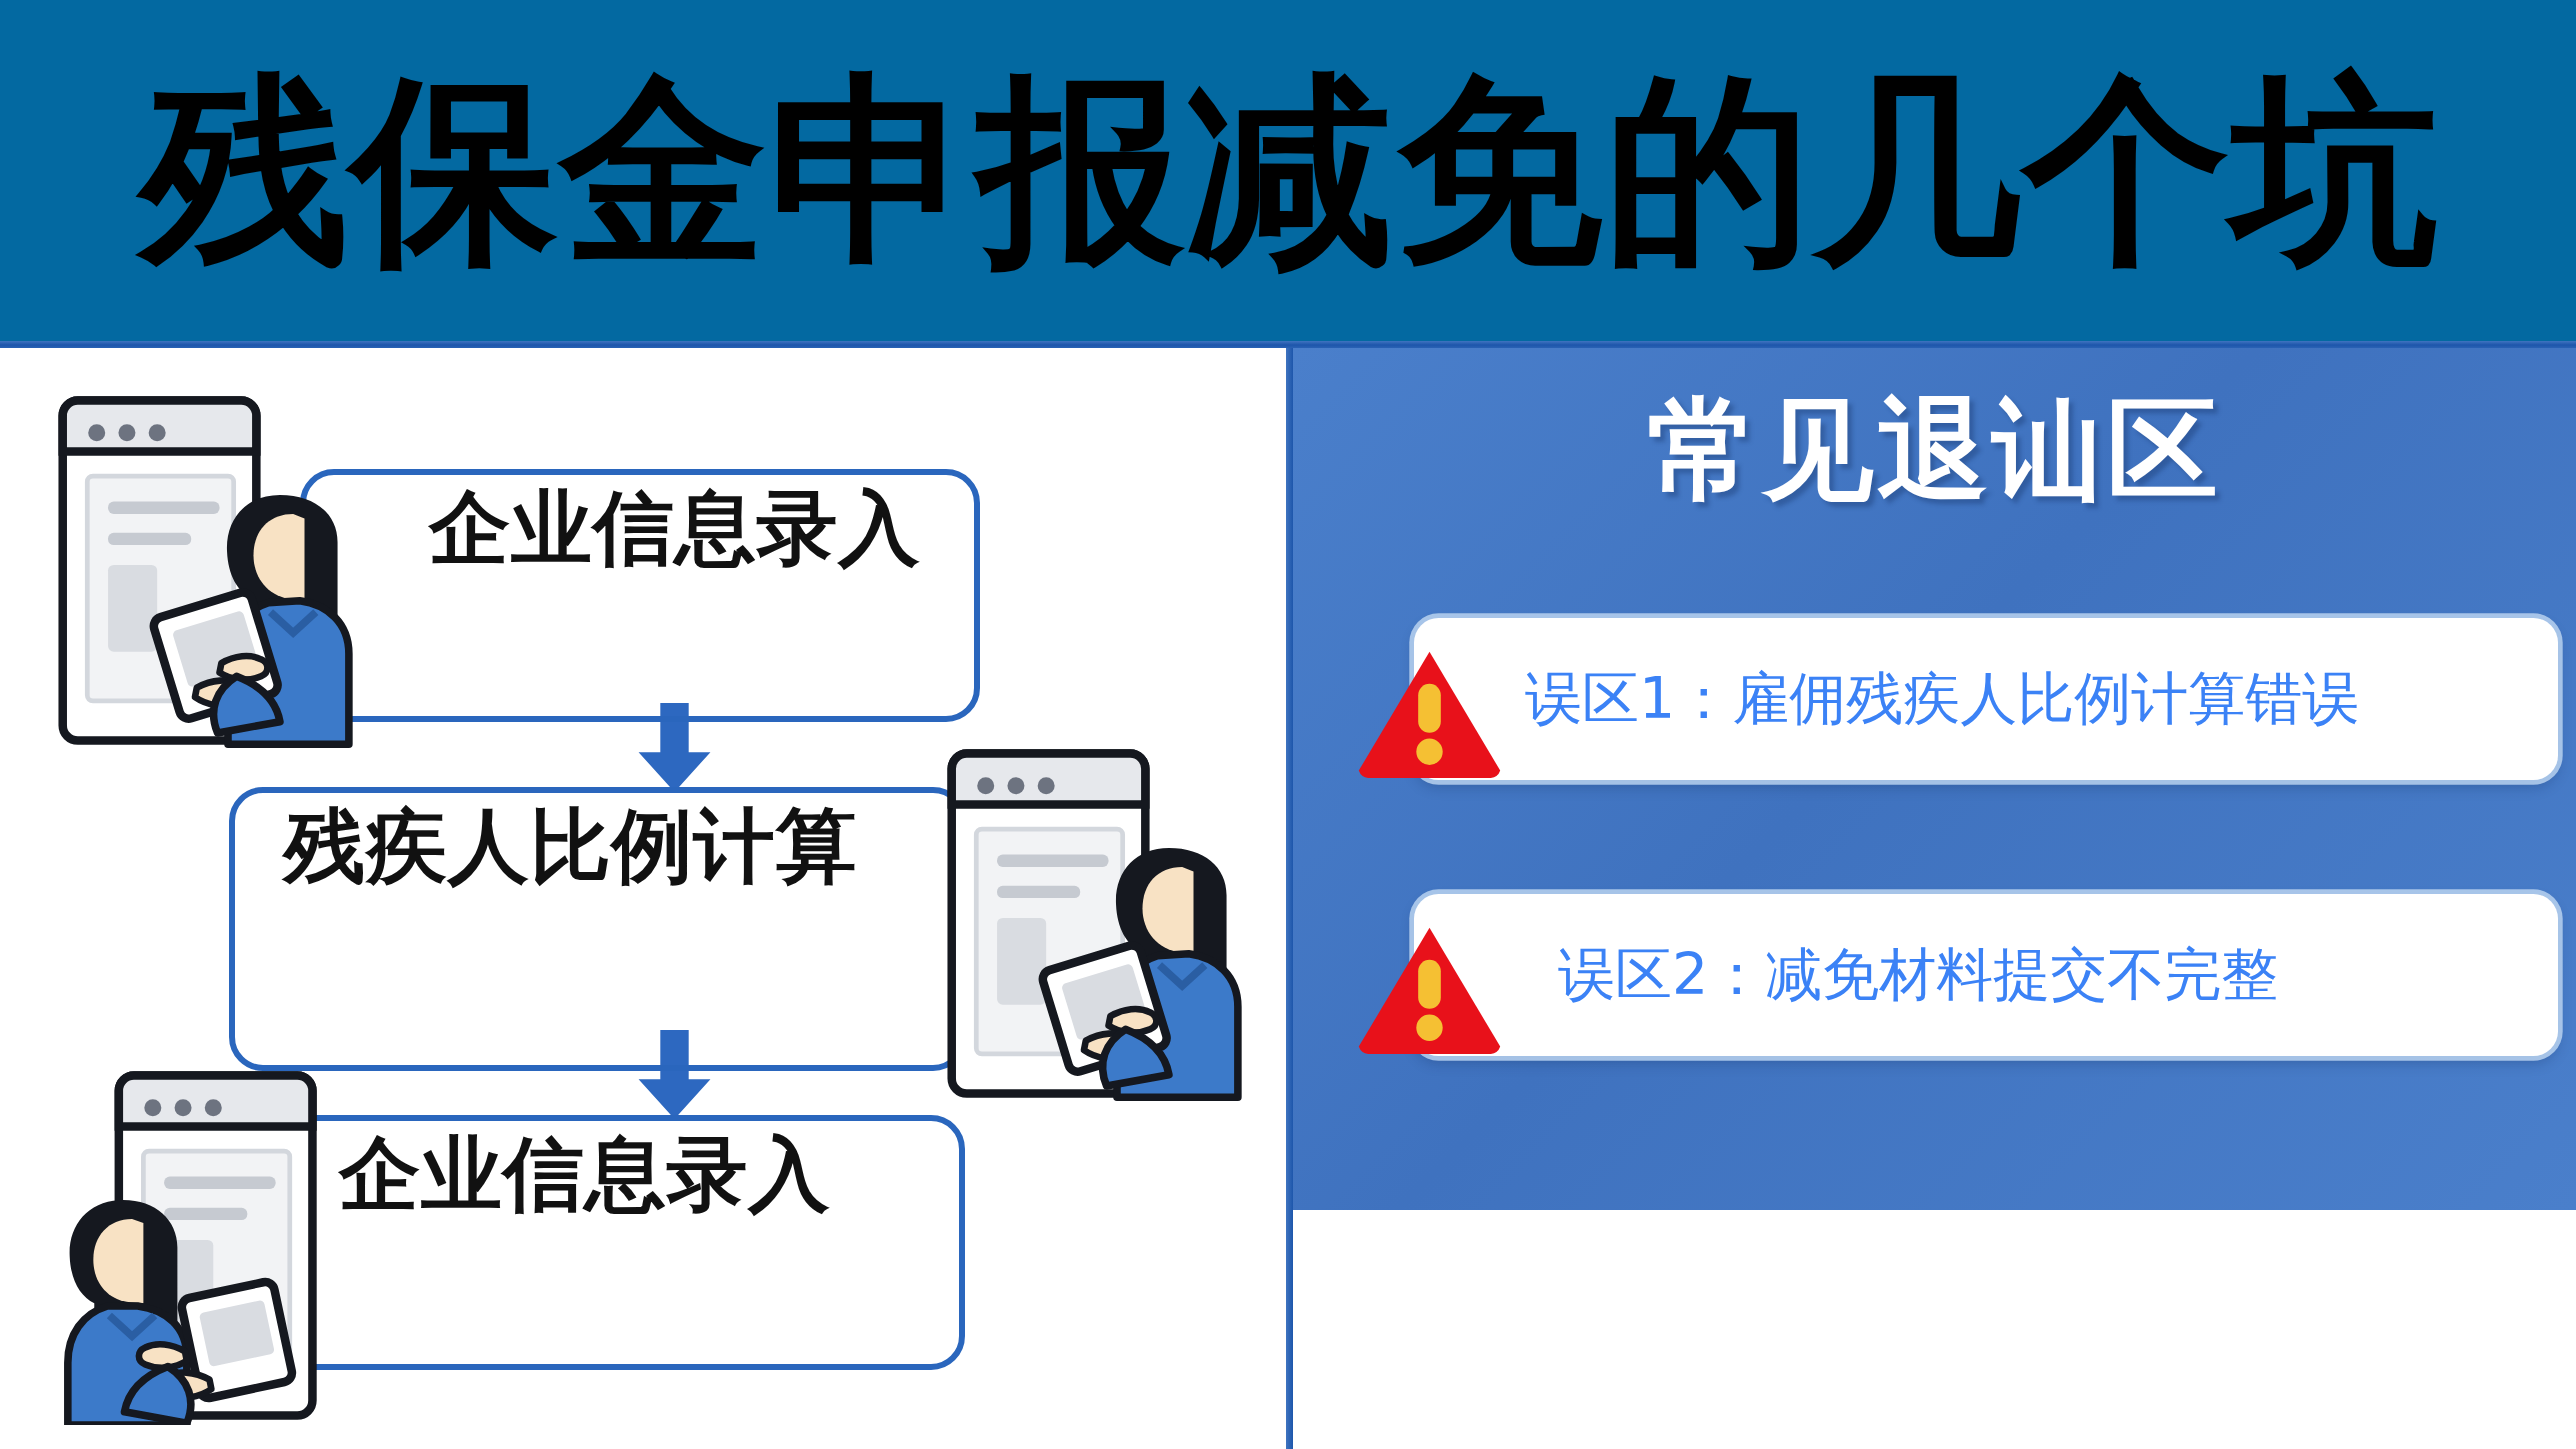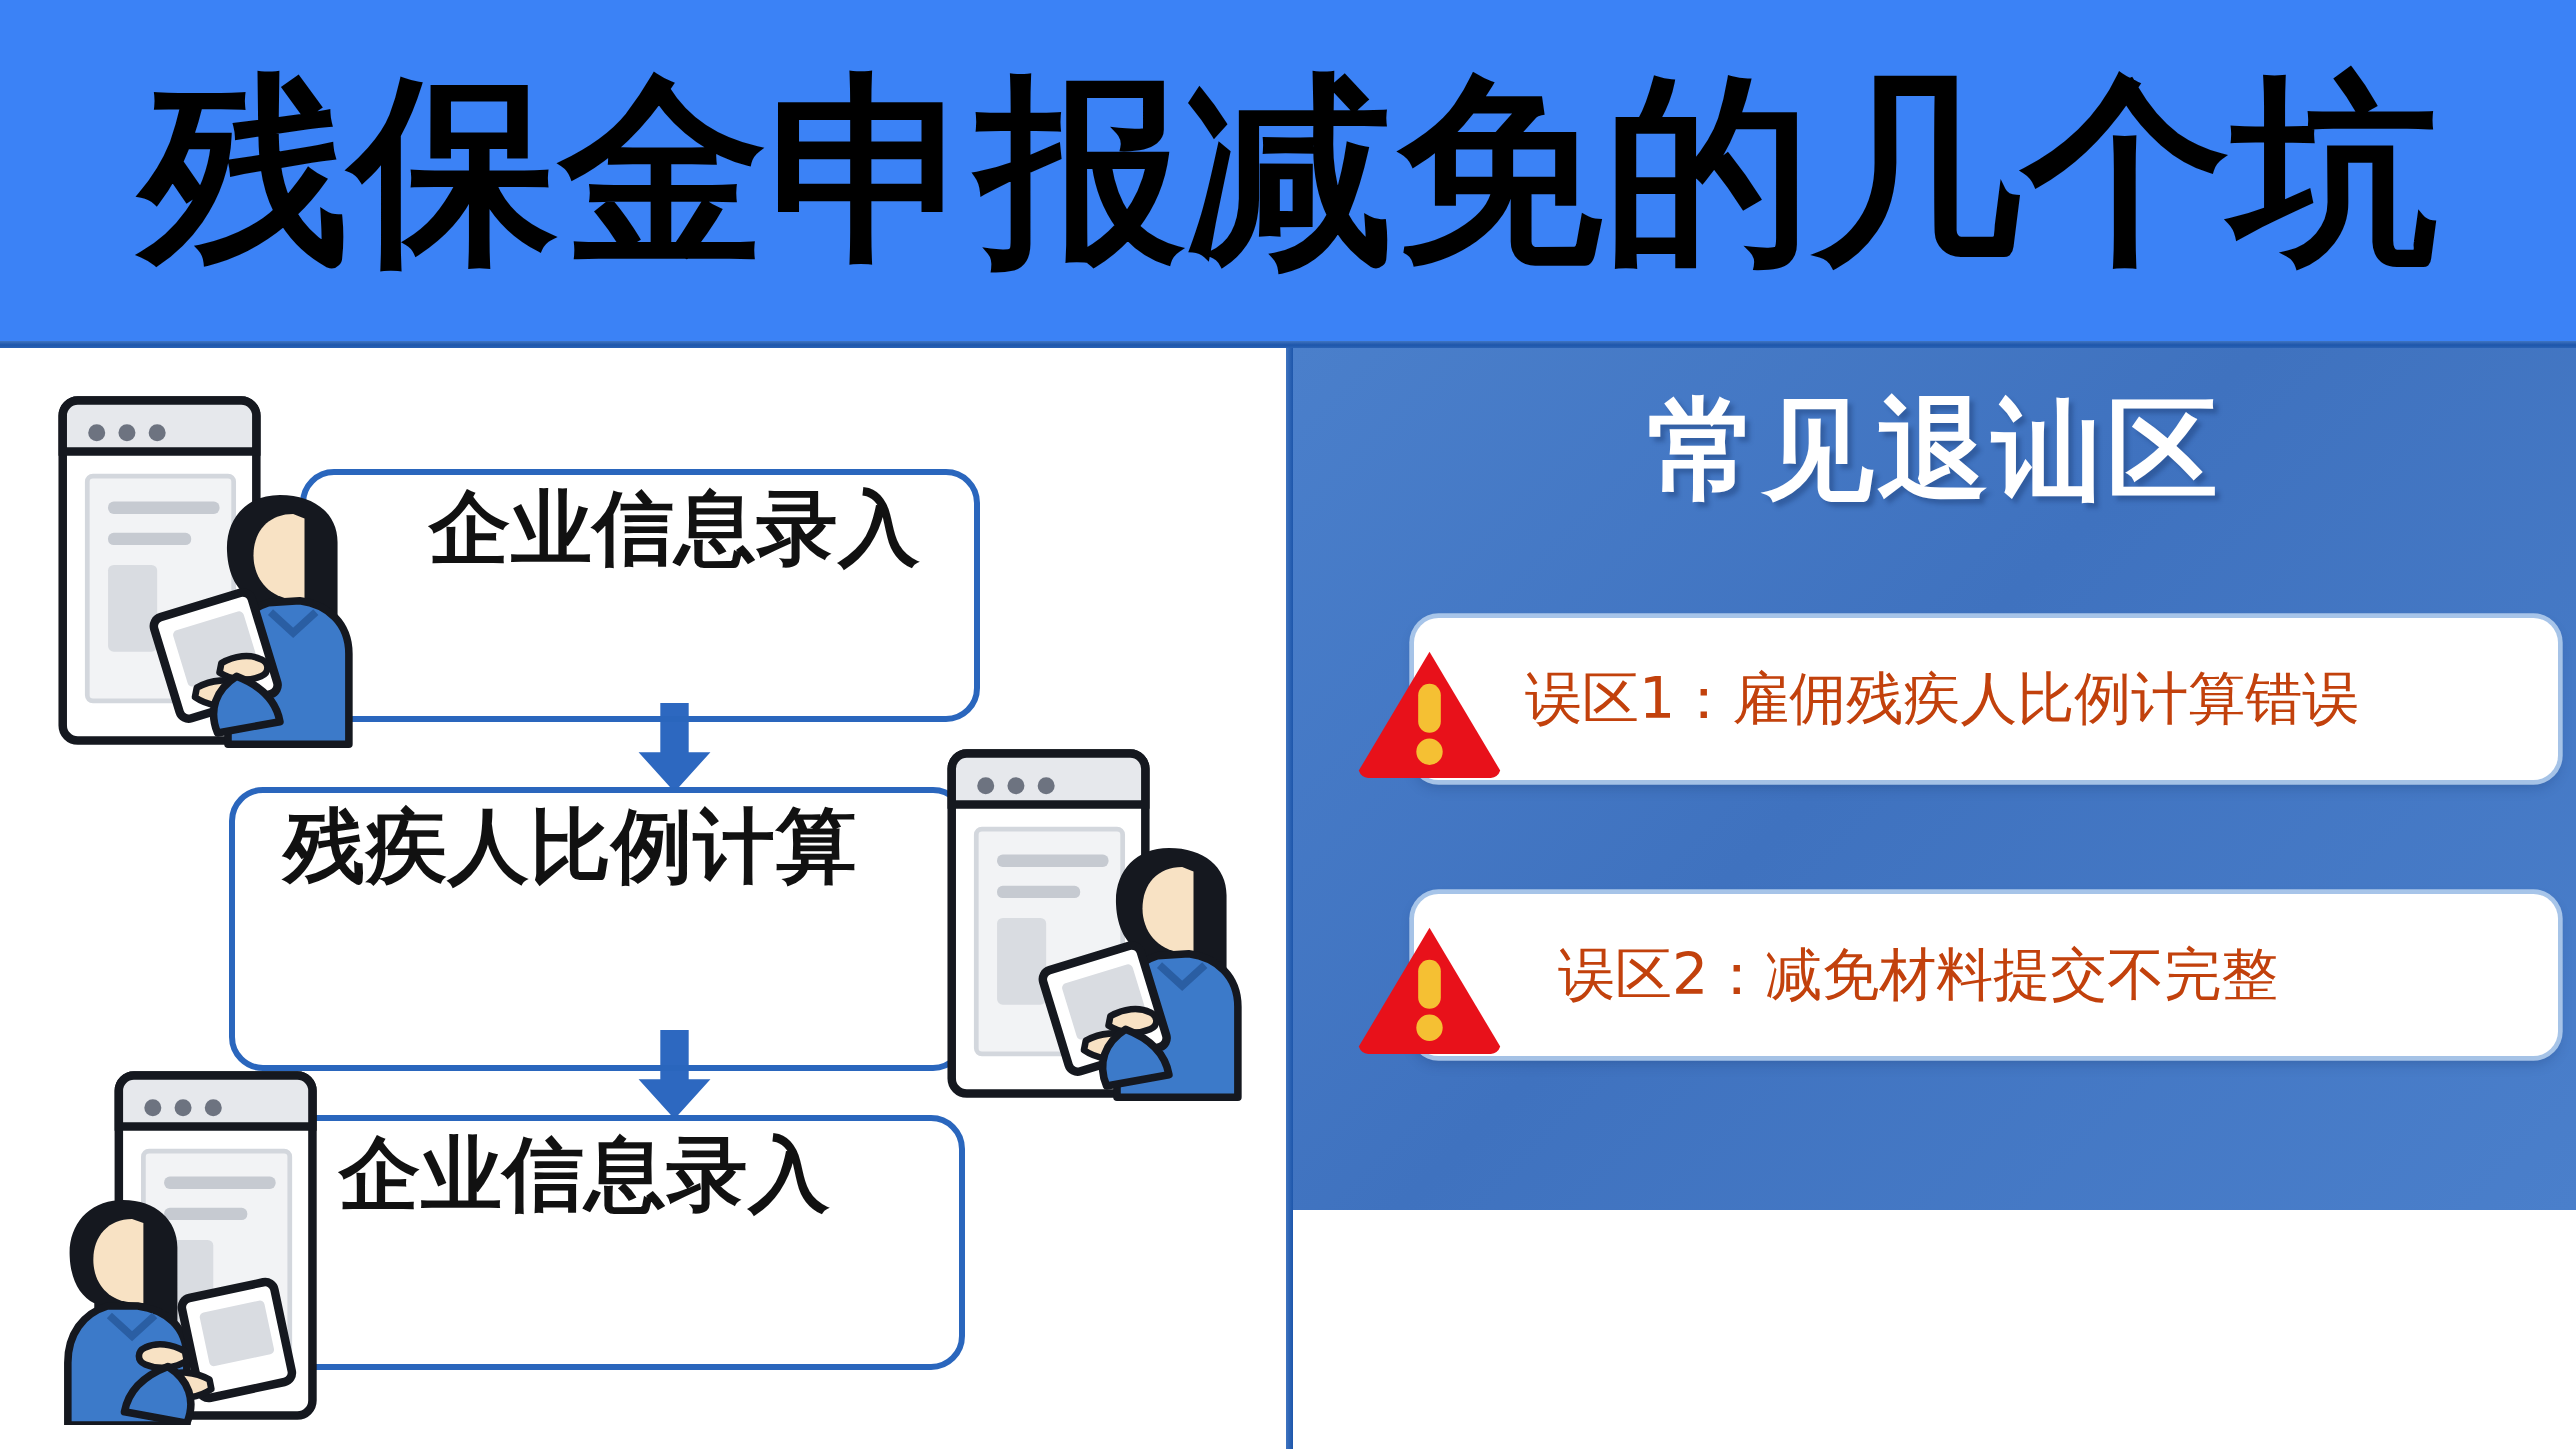--- a/index.html
+++ b/index.html
@@ -14,7 +14,7 @@
   
   #title-bar{
     position:absolute; left:0; top:0; width:2576px; height:343px;
-    background:#3b82f6;
+    background:#0369a1;
     display:flex; align-items:center; justify-content:center;padding-left:6px;
   }
   #title-text{

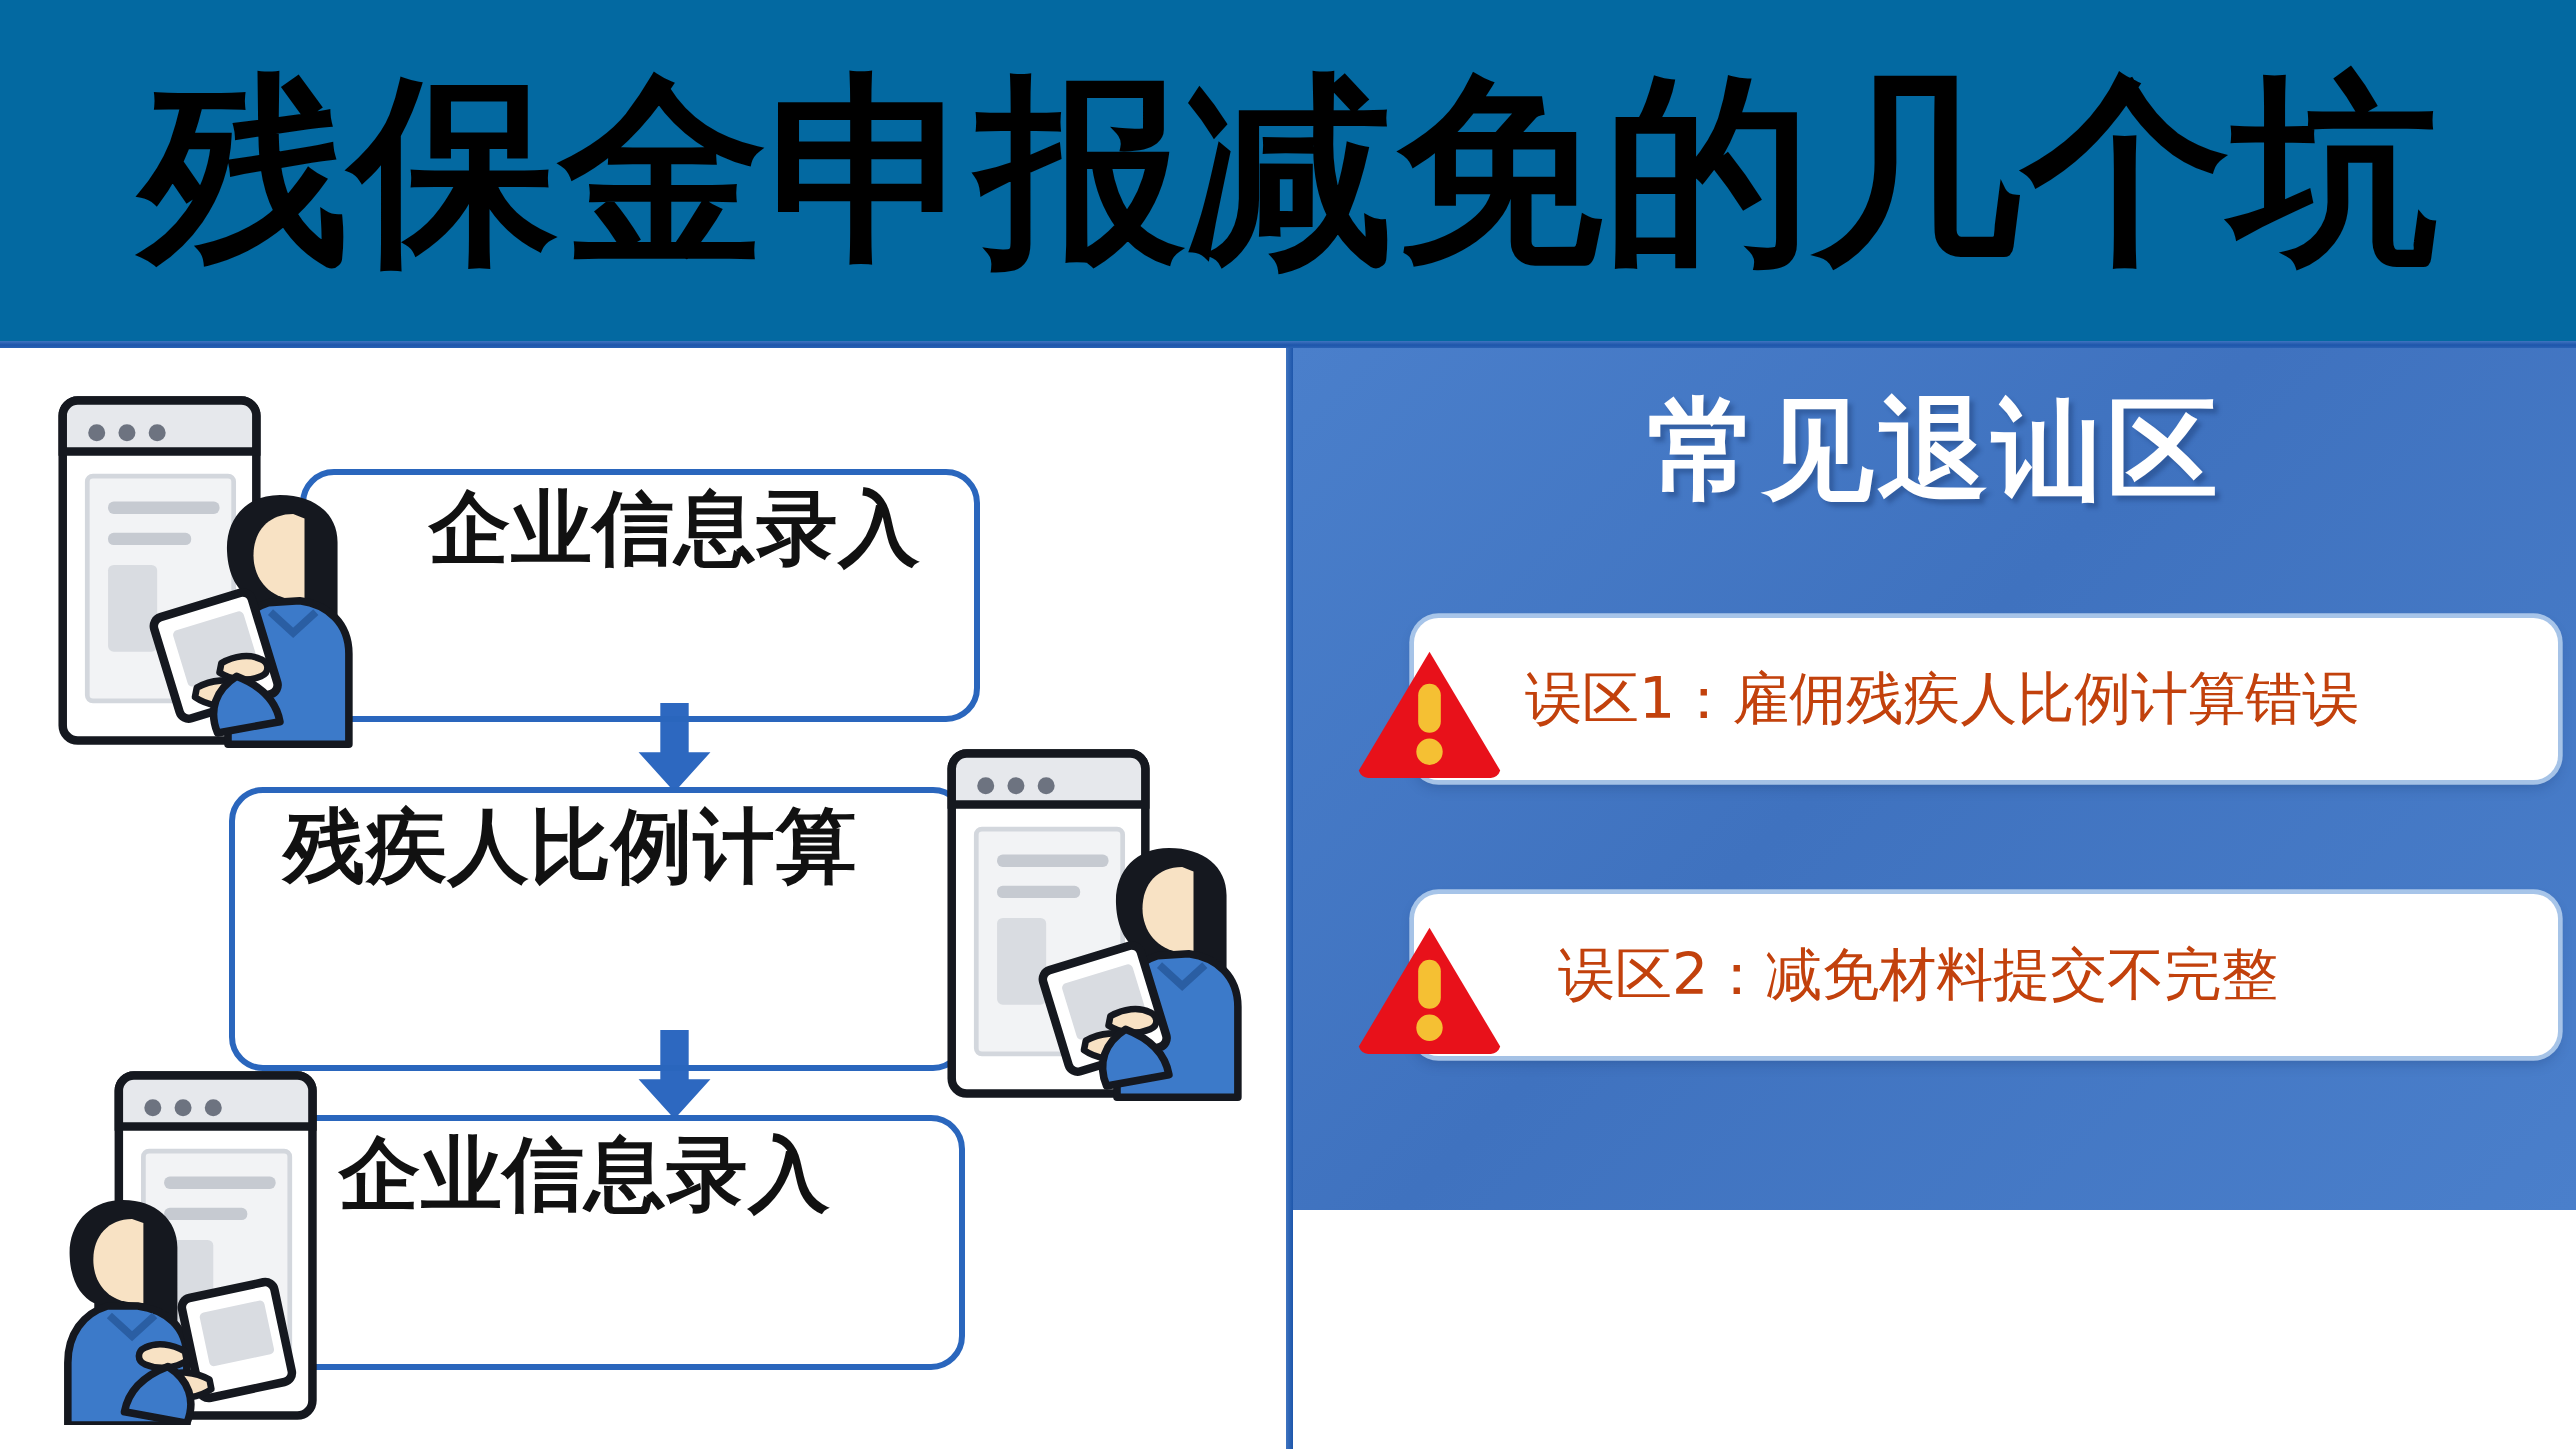--- a/index.html
+++ b/index.html
@@ -100,7 +100,7 @@
   }
   .pitfall-card .pf-text{
     font-size:57px;
-    color:#c2410c;
+    color:#3b82f6;
     white-space:nowrap;
     font-family:"DejaVu Sans","Liberation Sans",sans-serif;
     letter-spacing:0px;

